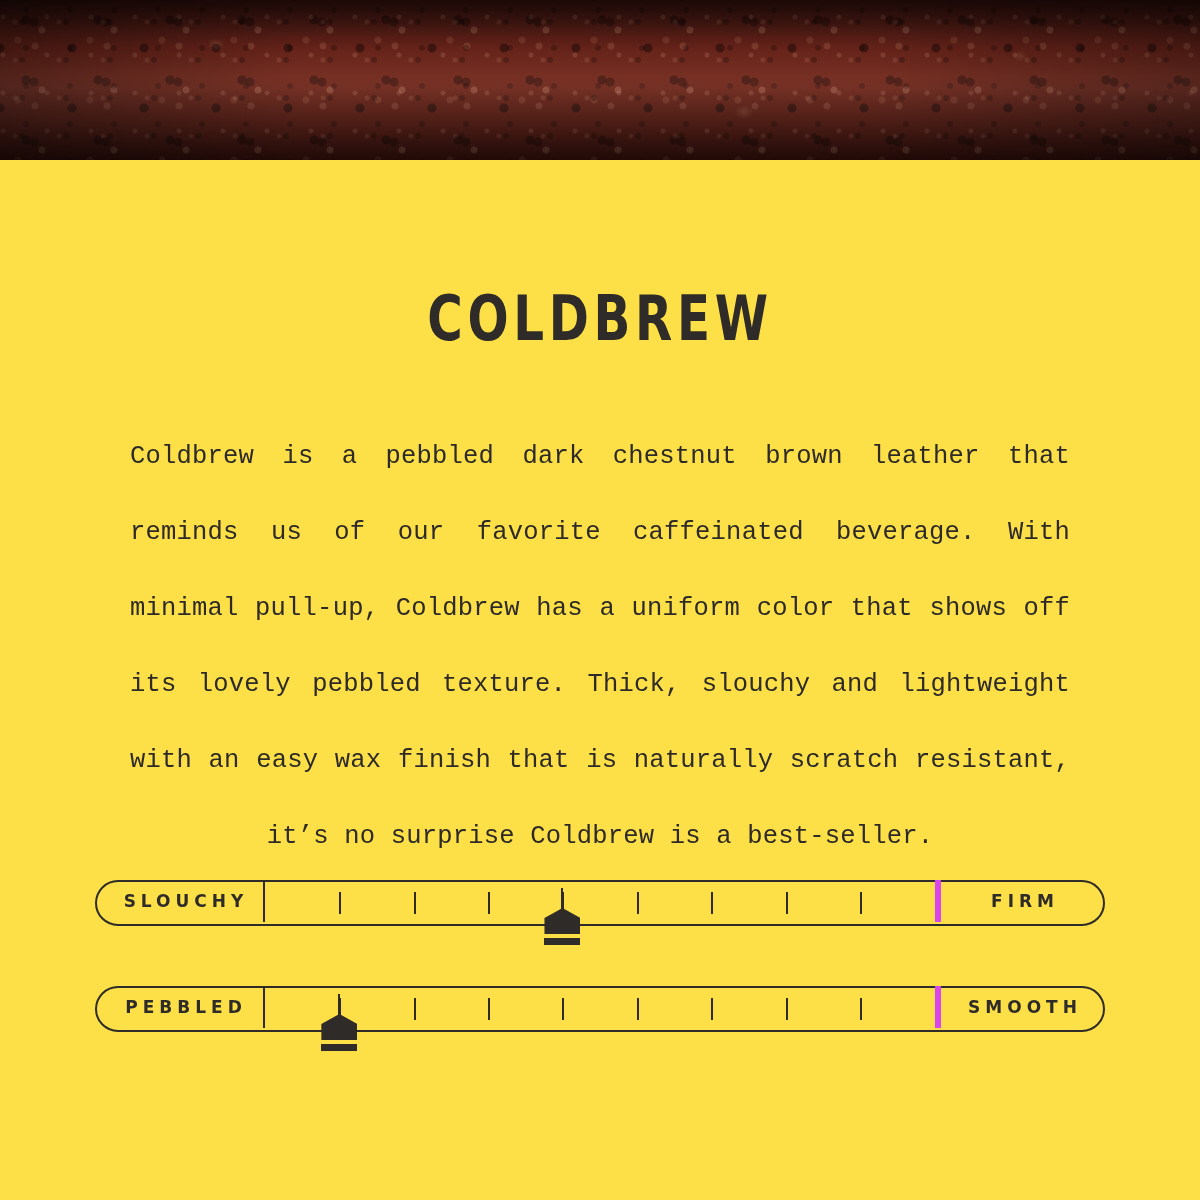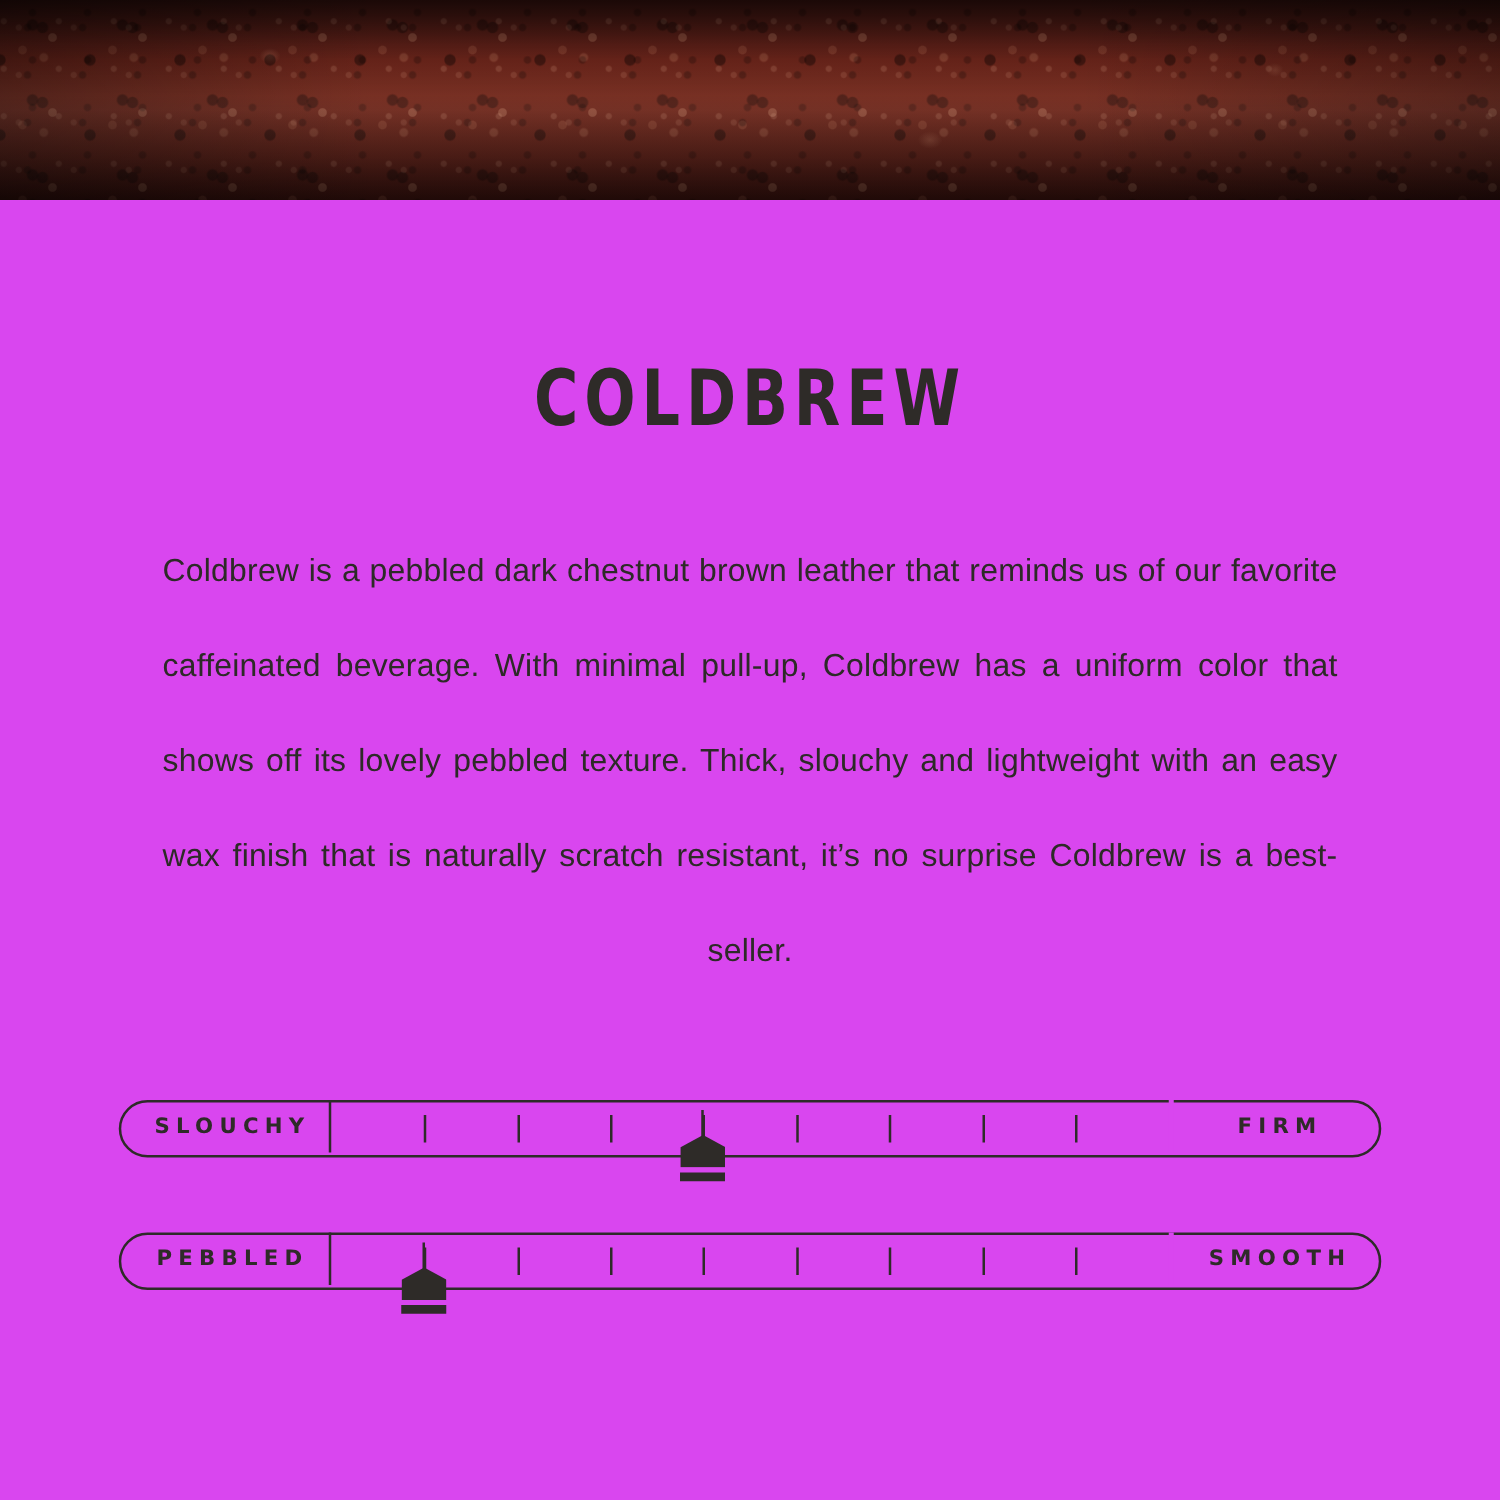--- a/index.html
+++ b/index.html
@@ -18,7 +18,7 @@
     position: relative;
     width: 1200px;
     height: 1200px;
-    background: #d946ef;
+    background: #fde047;
   }
 
   

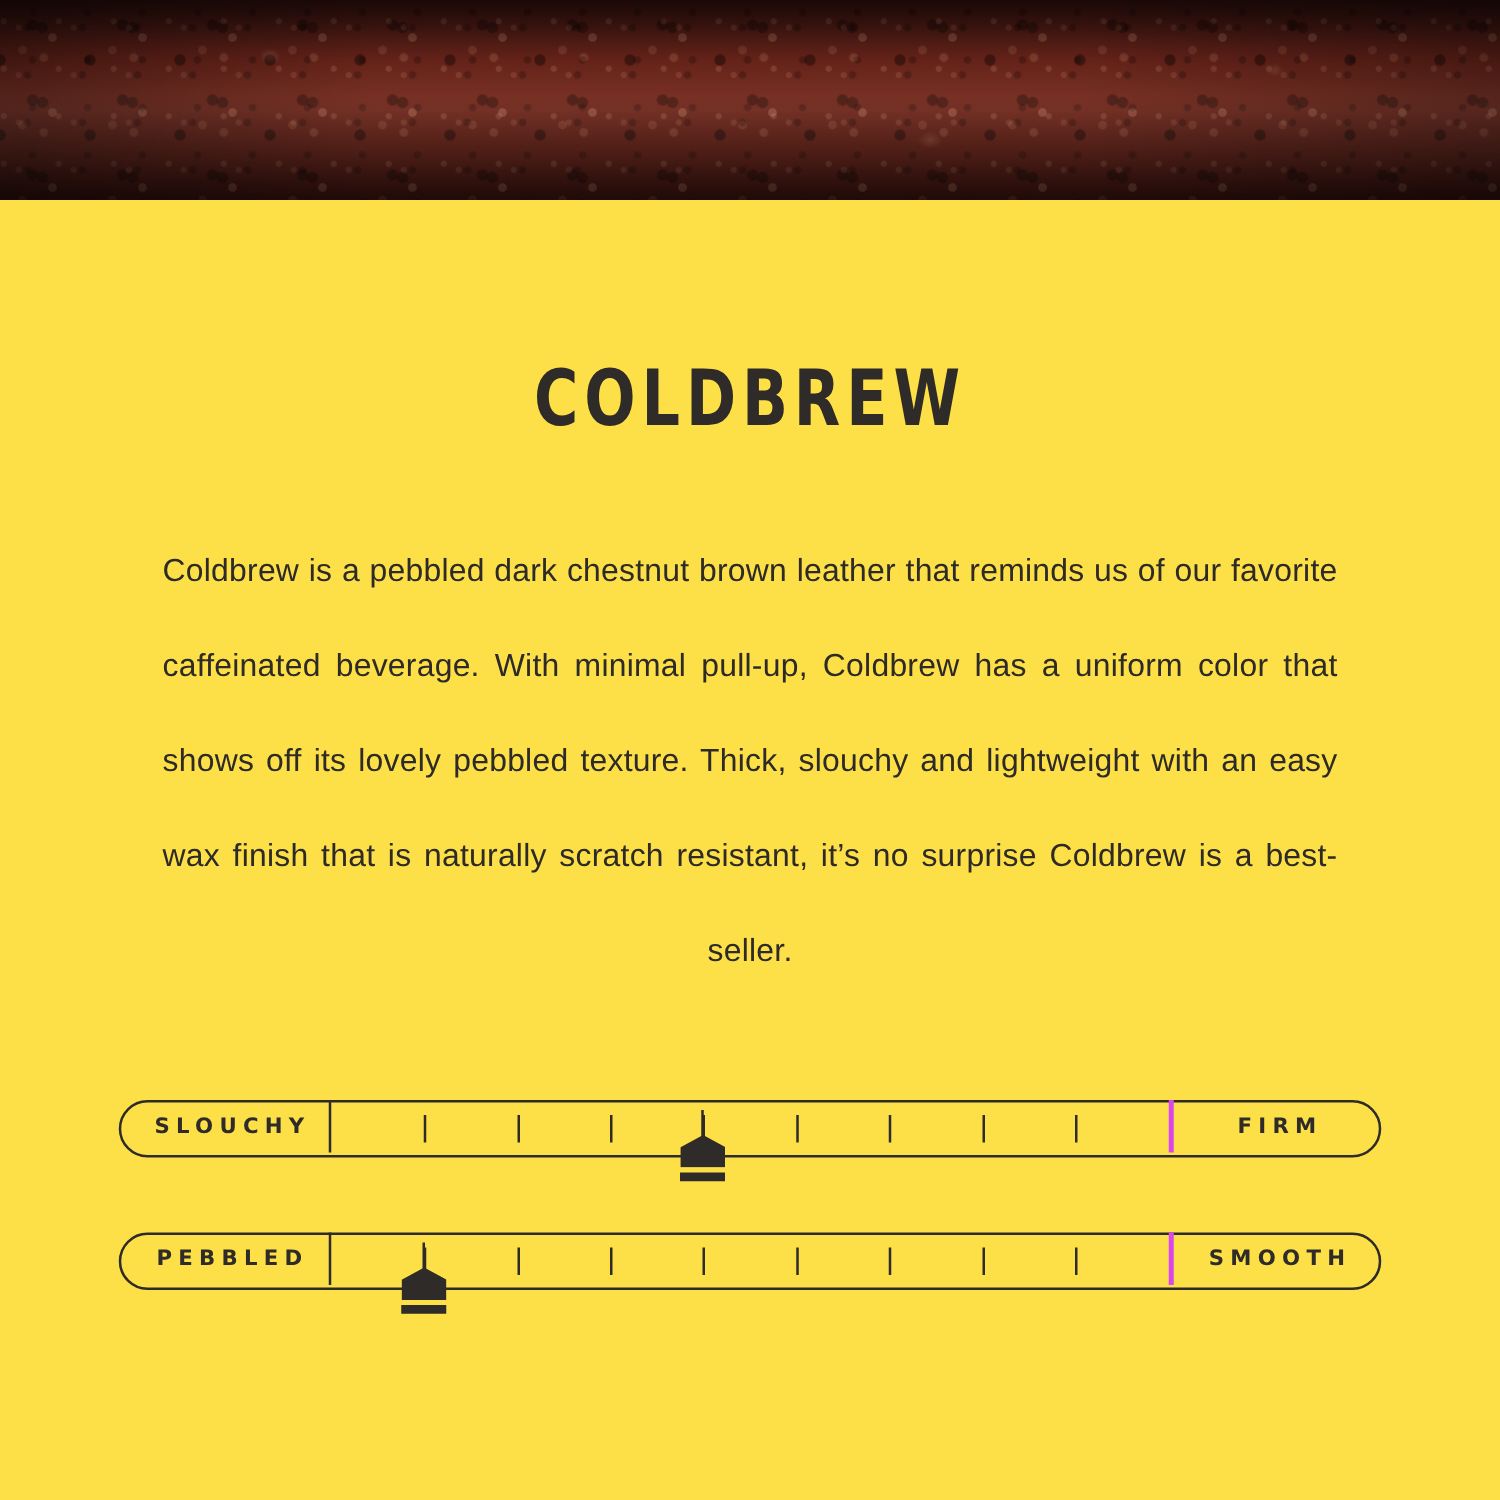--- a/index.html
+++ b/index.html
@@ -87,7 +87,7 @@
   .desc {
     margin: 0;
     padding-top: 64px;
-    font-family: Liberation Sans, sans-serif;
+    font-family: Liberation Mono, monospace;
     font-size: 25.5px;
     line-height: 76px;
     color: #2d2a27;

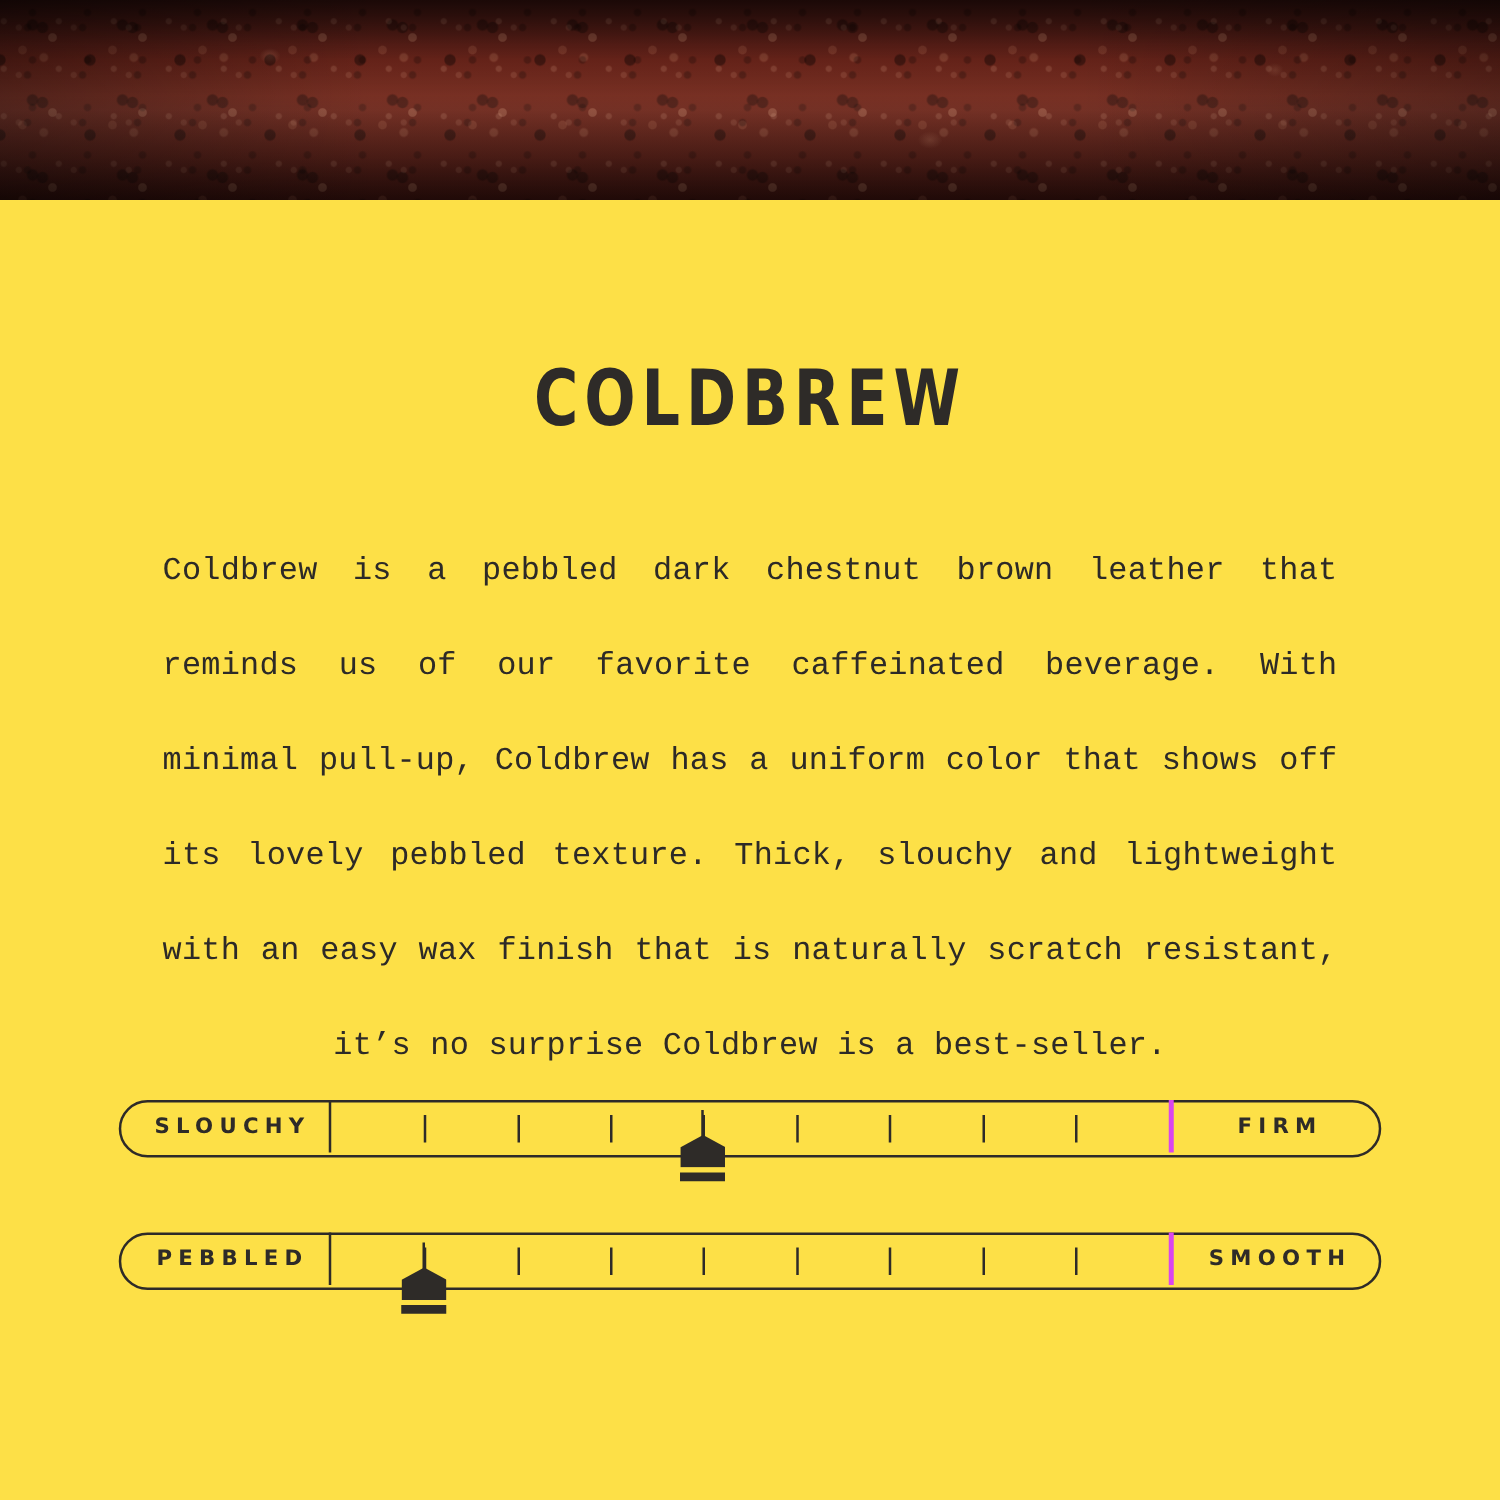--- a/index.html
+++ b/index.html
@@ -145,7 +145,7 @@
   .cap-right {
     right: 2px;
     width: 168px;
-    border-left: 4px solid #d946ef;
+    border-left: 6px solid #d946ef;
     padding-left: 6px;
   }
   .ticks {

